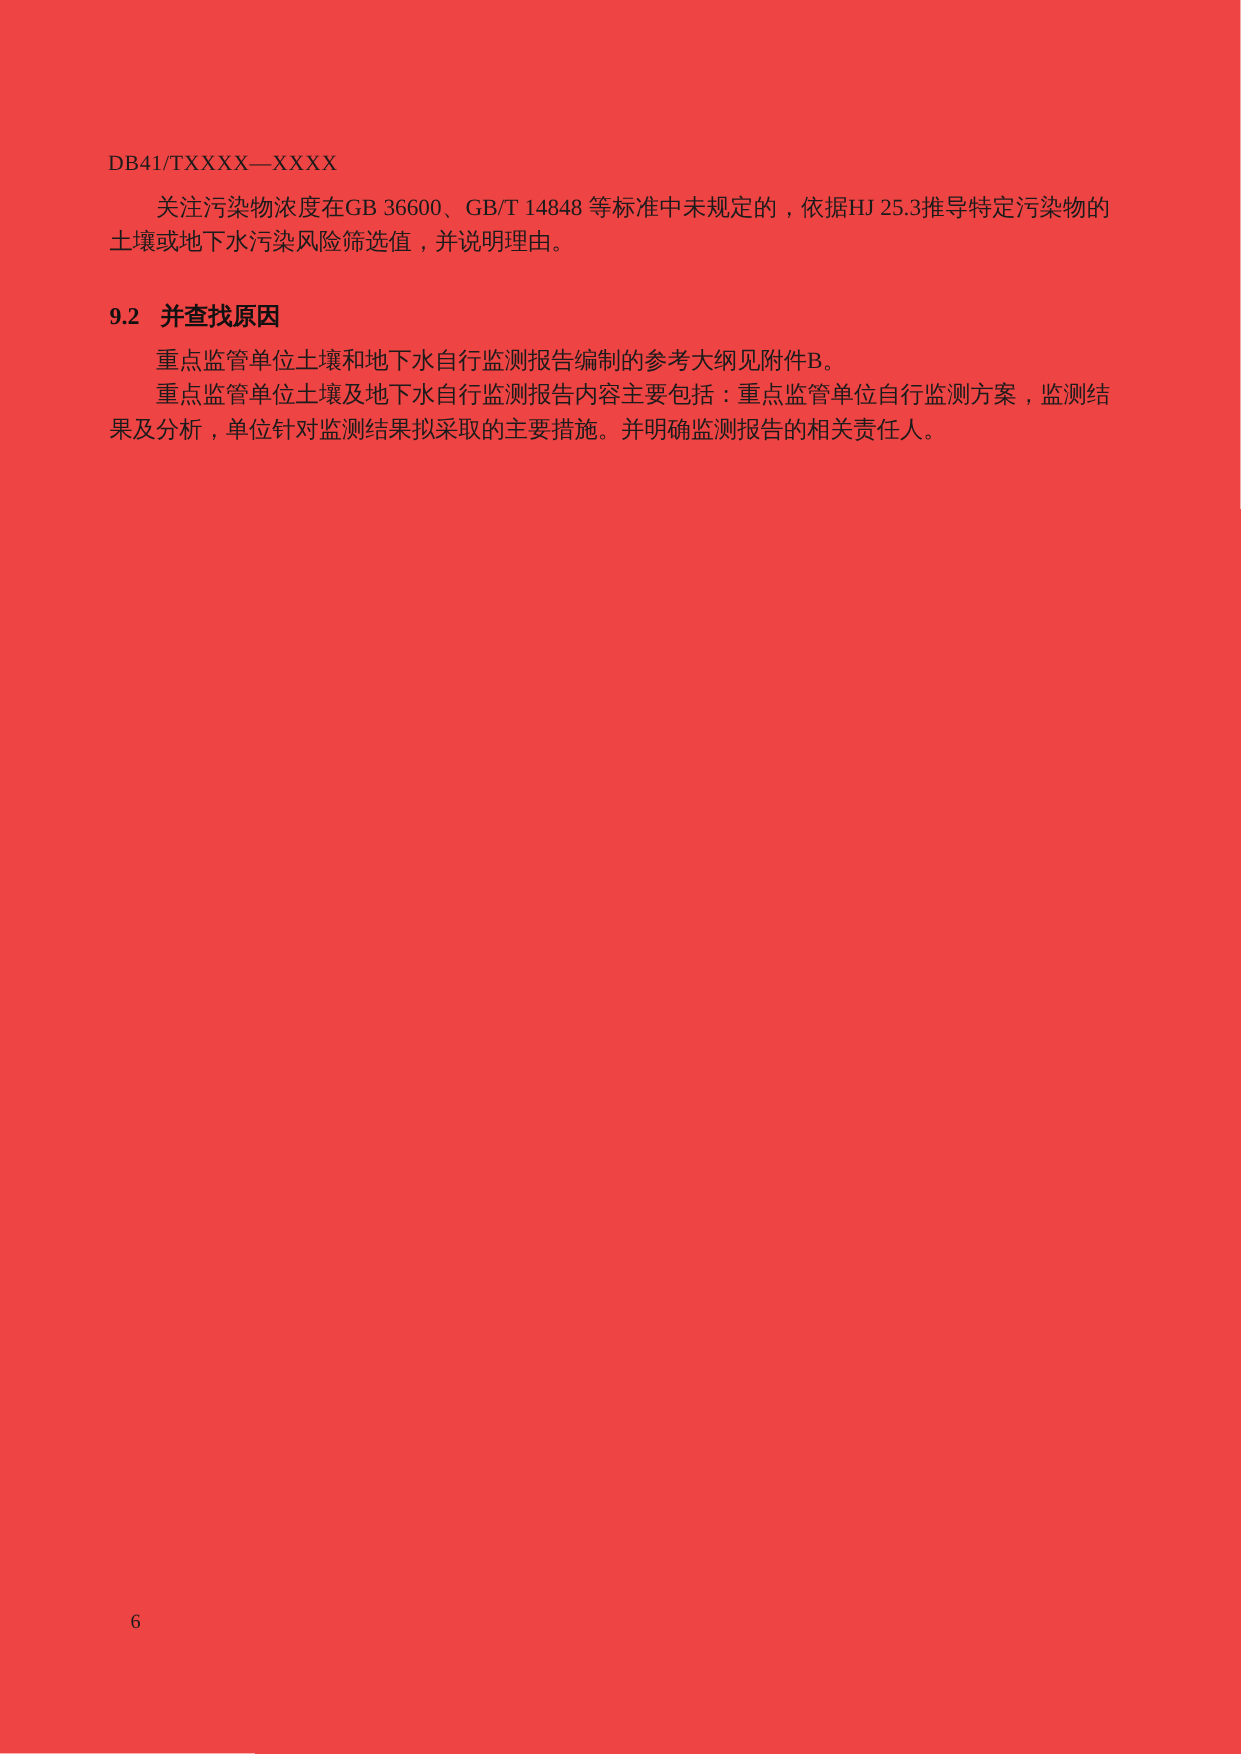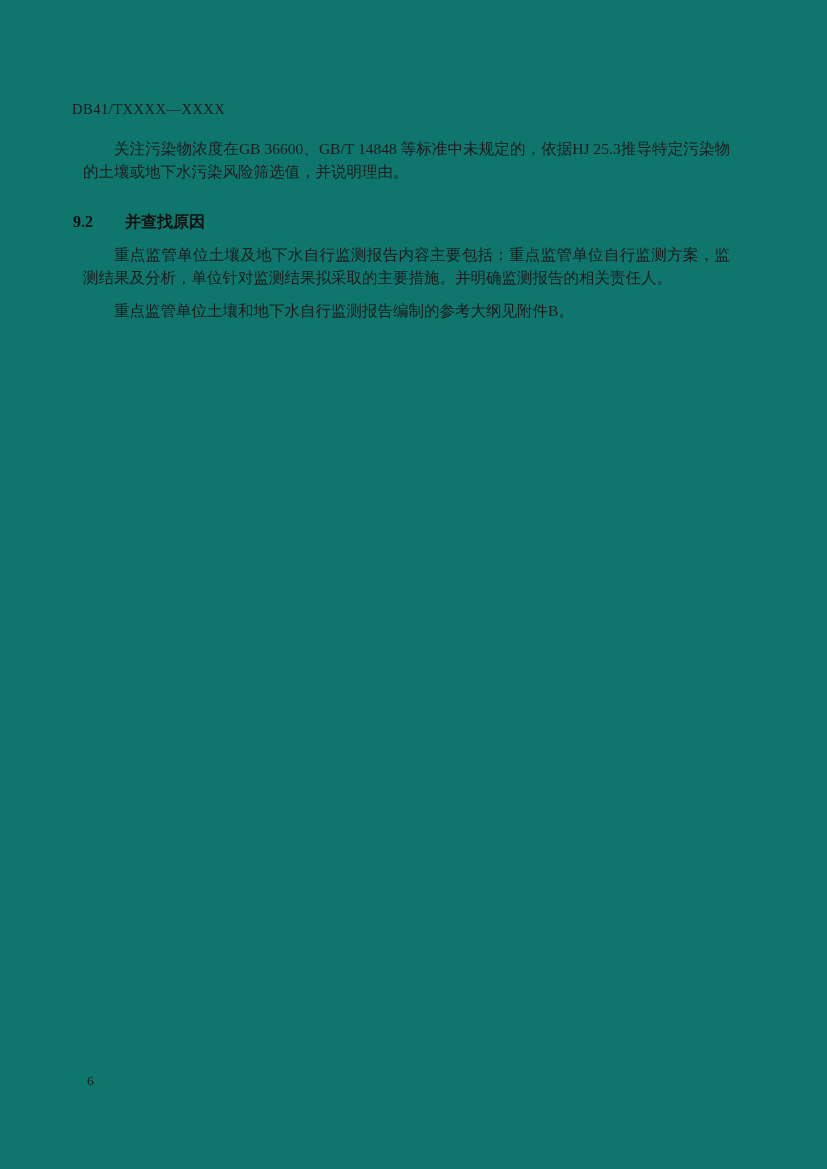--- a/index.html
+++ b/index.html
@@ -11,7 +11,7 @@
     position: relative;
     width: 827px;
     height: 1169px;
-    background: #0f766e;
+    background: #ef4444;
     color: #1b1b1b;
     font-family: "Liberation Serif", "DejaVu Serif", serif;
     overflow: hidden;

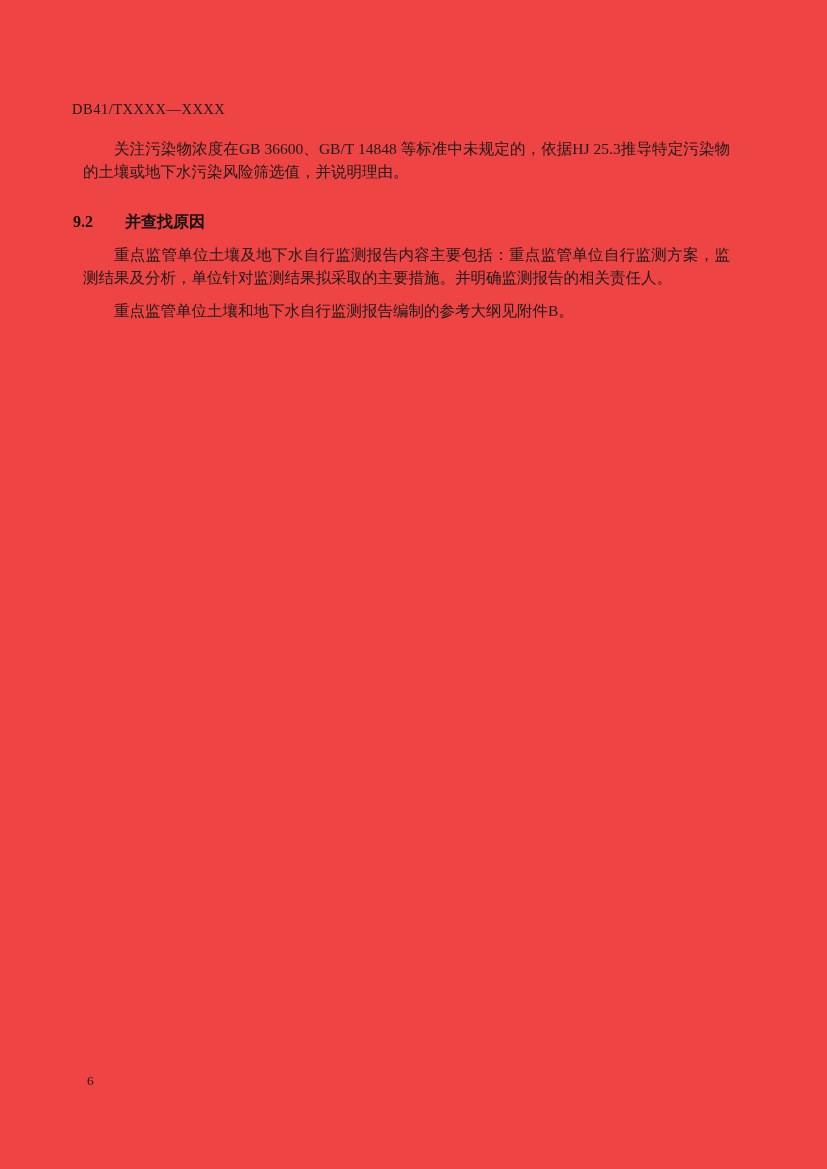--- a/index.html
+++ b/index.html
@@ -33,7 +33,7 @@
     width: 667px;
   }
   .doc-body p {
-    margin: 10px;
+    margin: 0;
     font-size: 15.5px;
     line-height: 23px;
     text-align: justify;

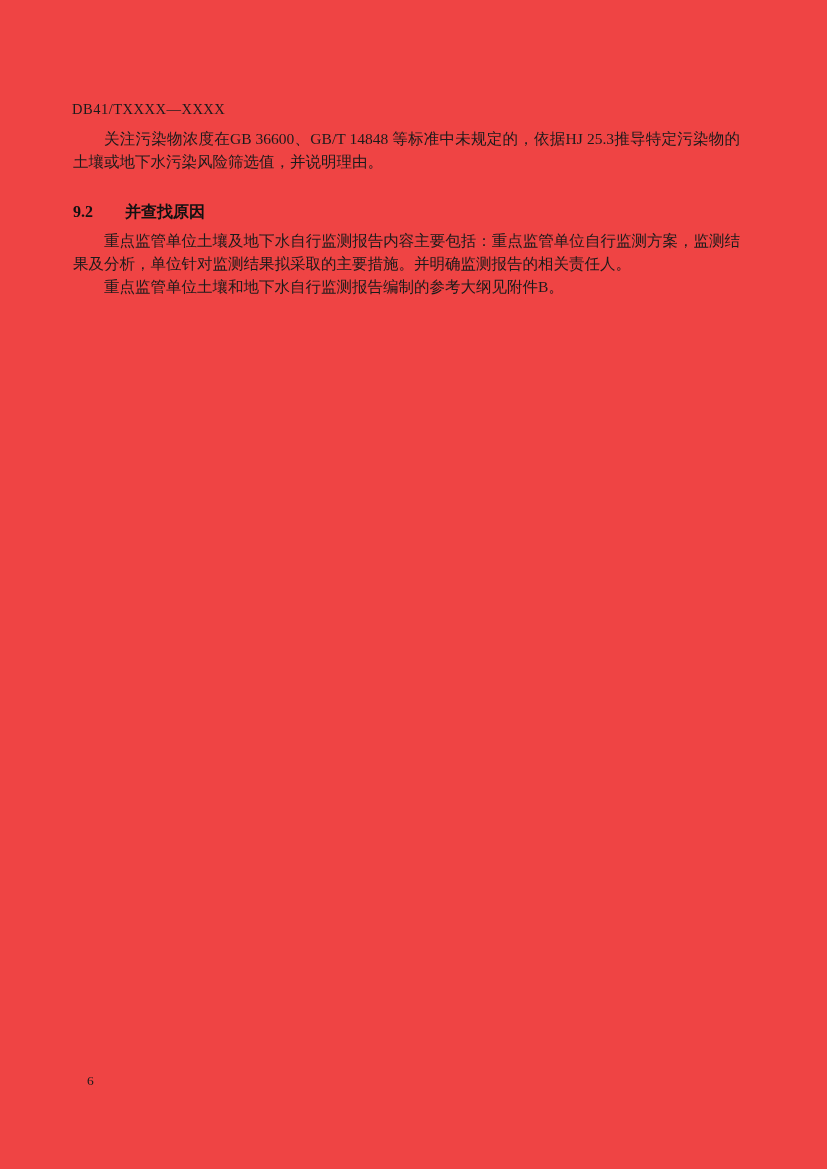--- a/index.html
+++ b/index.html
@@ -48,7 +48,7 @@
     color: #111111;
   }
   .section-heading .section-number {
-    margin-right: 32px;
+    margin-right: 14px;
   }
   .page-number {
     position: absolute;

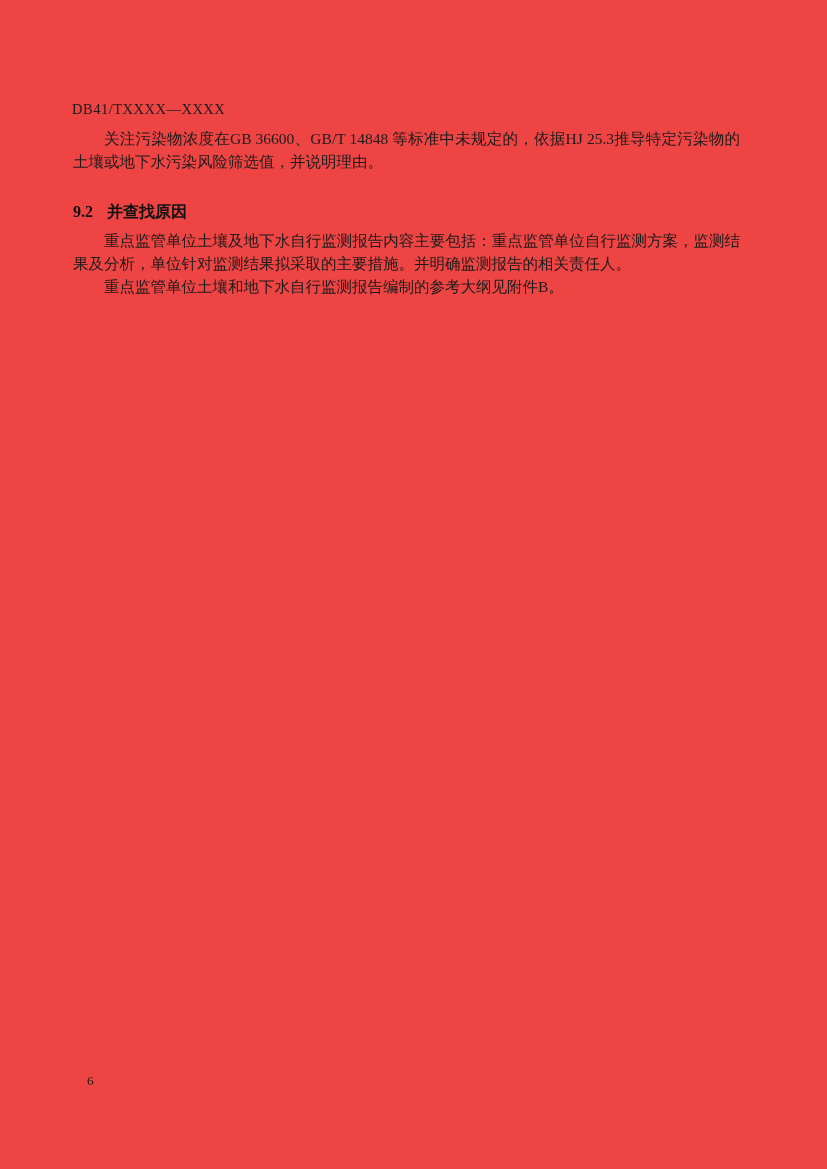--- a/index.html
+++ b/index.html
@@ -75,9 +75,9 @@
       <span class="section-number">9.2</span><span>并查找原因</span>
     </div>
 
+    <p>重点监管单位土壤和地下水自行监测报告编制的参考大纲见附件B。</p>
+
     <p>重点监管单位土壤及地下水自行监测报告内容主要包括：重点监管单位自行监测方案，监测结果及分析，单位针对监测结果拟采取的主要措施。并明确监测报告的相关责任人。</p>
-
-    <p>重点监管单位土壤和地下水自行监测报告编制的参考大纲见附件B。</p>
 
   </div>
 

